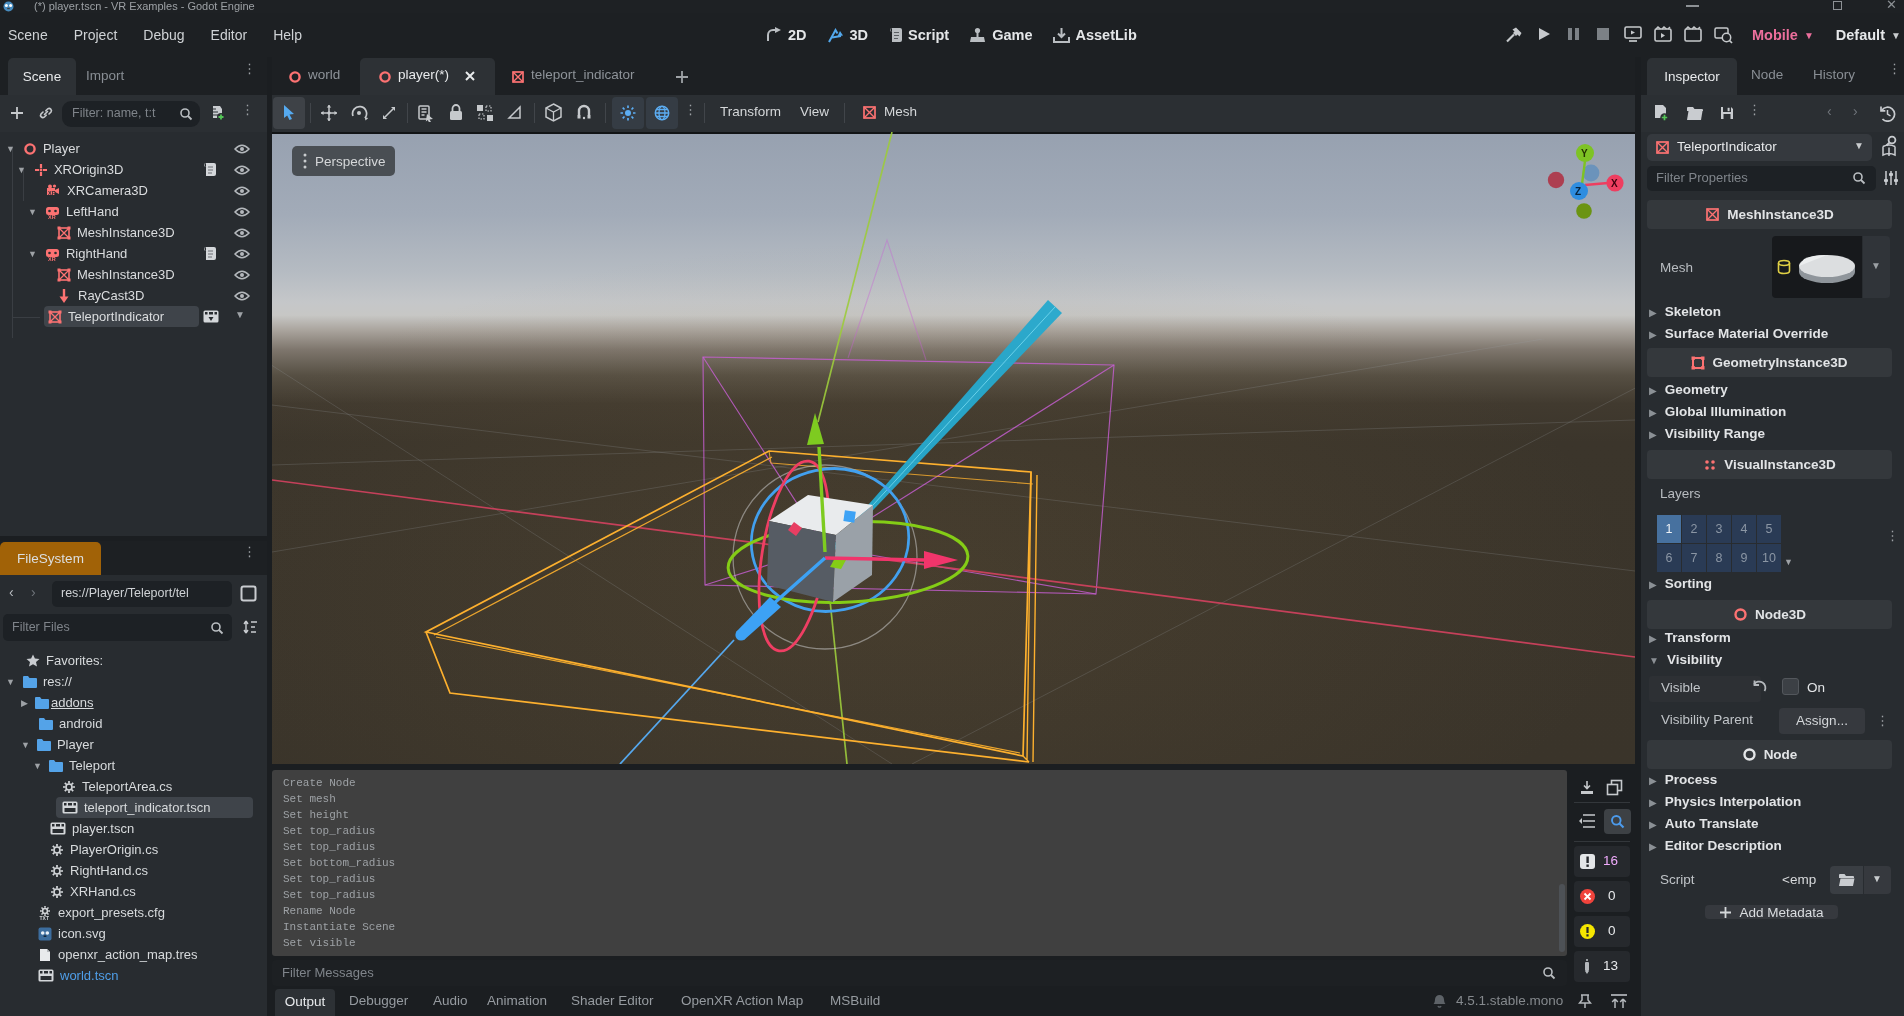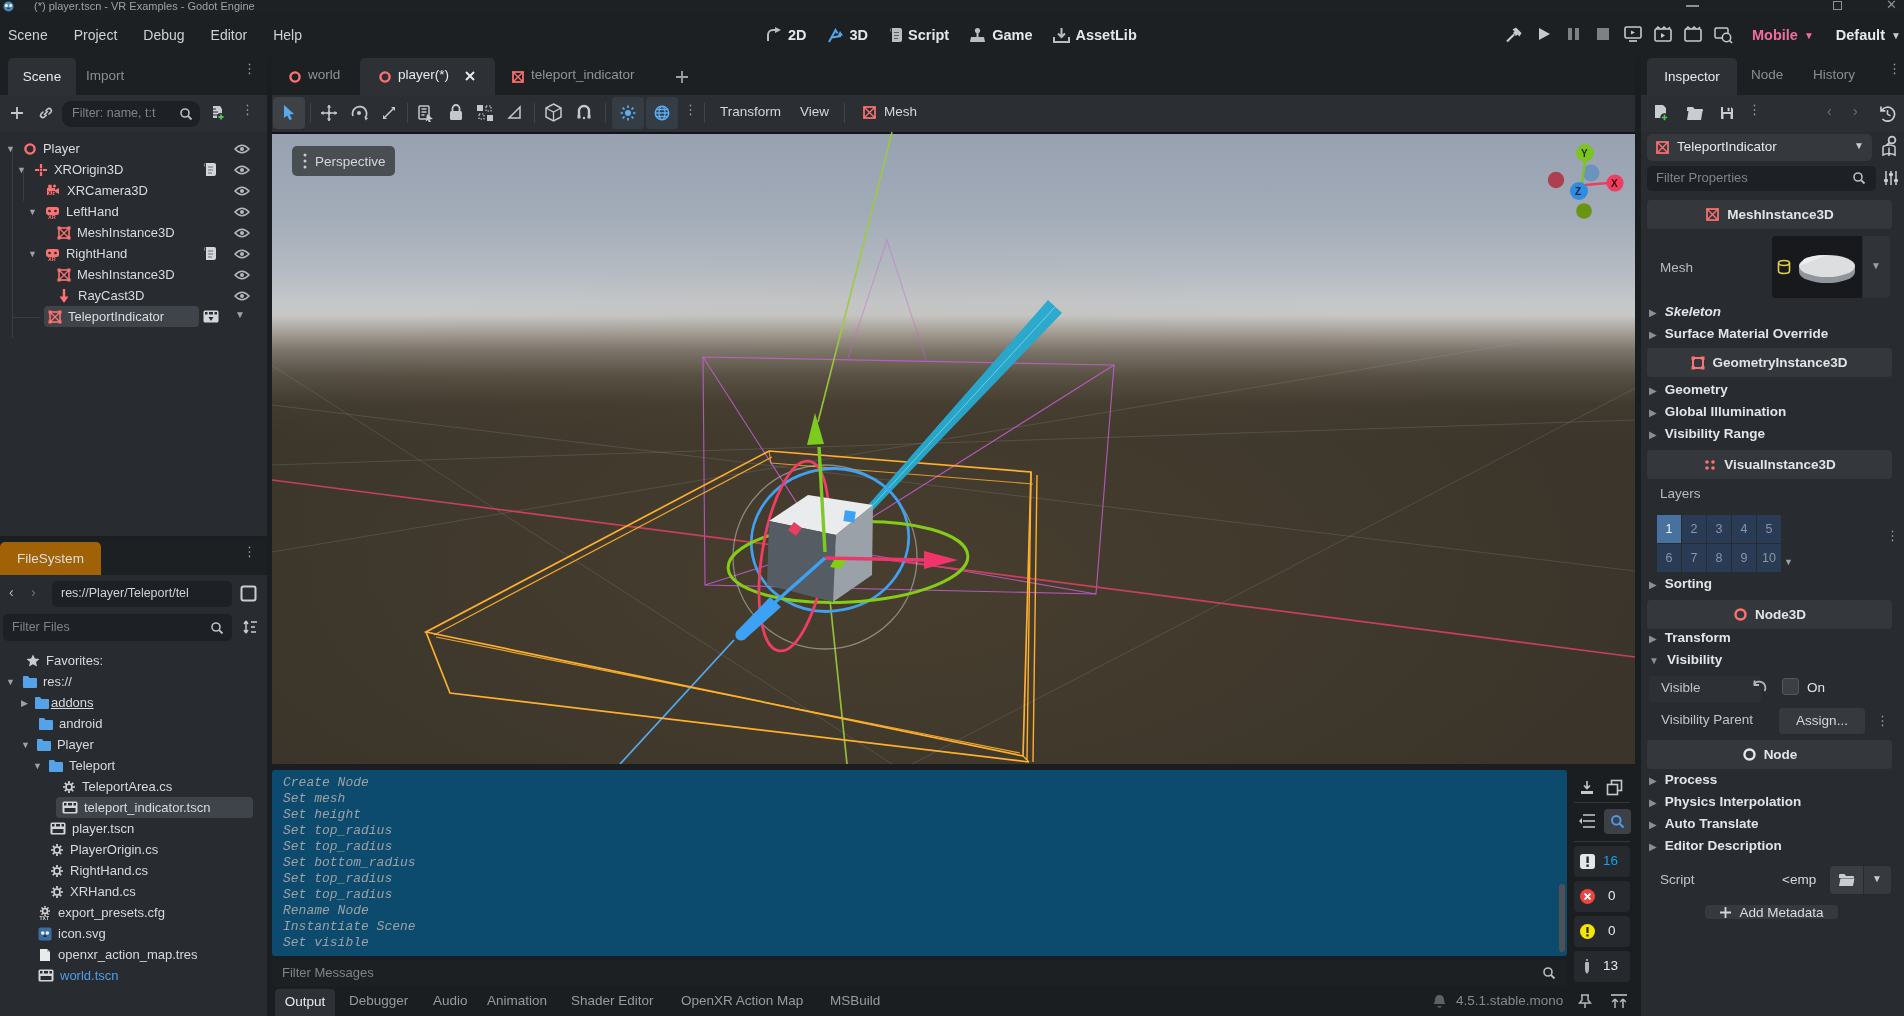--- a/index.html
+++ b/index.html
@@ -820,7 +820,7 @@
       <span class="abs" style="left:8px;top:24px;color:#9ba0a4;font-size:10px;">▼</span>
     </div>
 
-    <div class="abs" style="left:8px;top:172px;"><span style="color:#8b9095;font-size:10px;">▶</span><span style="font-weight:bold;margin-left:8px;font-style:italic;">Skeleton</span></div>
+    <div class="abs" style="left:8px;top:172px;"><span style="color:#8b9095;font-size:10px;">▶</span><span style="font-weight:bold;margin-left:8px;">Skeleton</span></div>
     <div class="abs" style="left:8px;top:194px;"><span style="color:#8b9095;font-size:10px;">▶</span><span style="font-weight:bold;margin-left:8px;">Surface Material Override</span></div>
     <div class="abs row" style="left:6px;top:216px;width:245px;height:29px;background:#34383c;border-radius:4px;justify-content:center;gap:7px;">
       <svg width="14" height="14" viewBox="0 0 14 14">

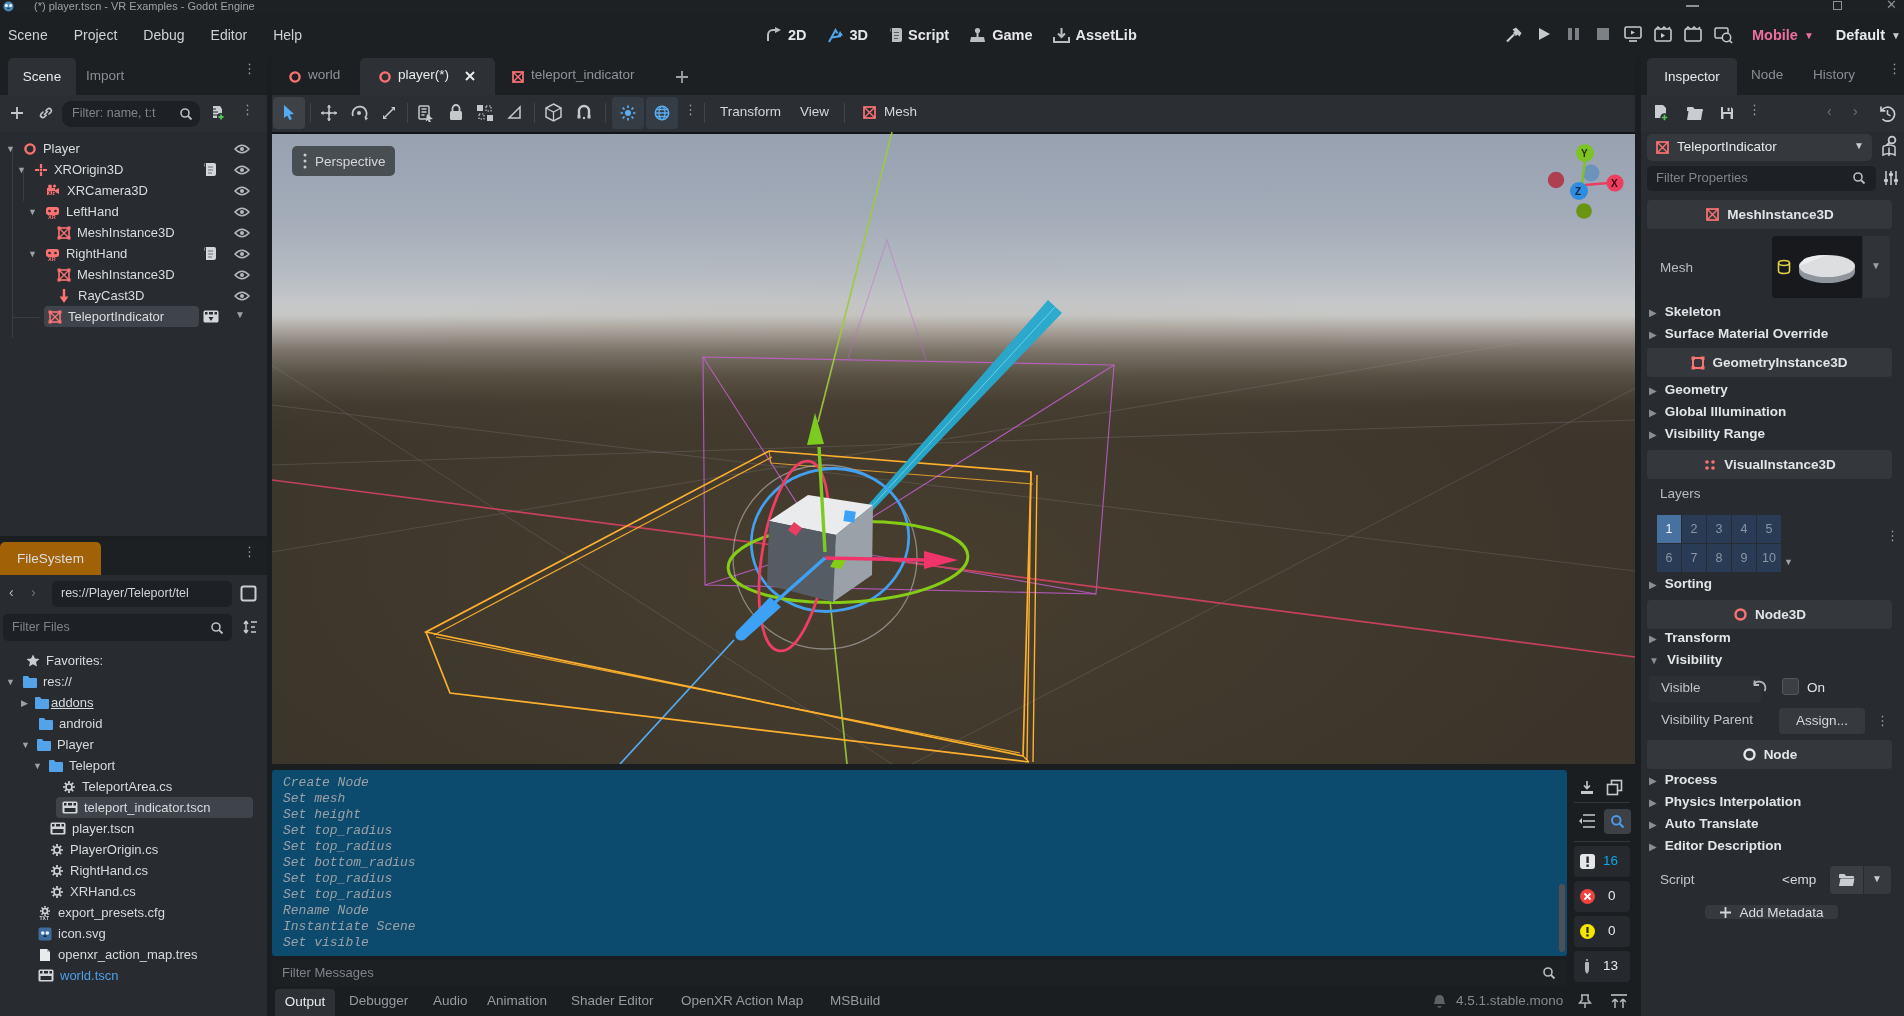--- a/index.html
+++ b/index.html
@@ -641,7 +641,7 @@
 
 <div class="abs" style="left:272px;top:764px;width:1363px;height:252px;background:#1b1e21;">
 
-  <div class="abs" style="left:0px;top:6px;width:1295px;height:186px;background:#0c4a6e;border-radius:3px;font-family:'Liberation Mono',monospace;font-size:13px;color:#9da1a5;line-height:16px;padding:5px 0 0 11px;font-style:italic;">
+  <div class="abs" style="left:0px;top:6px;width:1295px;height:186px;background:#404040;border-radius:3px;font-family:'Liberation Mono',monospace;font-size:11px;color:#9da1a5;line-height:16px;padding:5px 0 0 11px;">
 Create Node<br>Set mesh<br>Set height<br>Set top_radius<br>Set top_radius<br>Set bottom_radius<br>Set top_radius<br>Set top_radius<br>Rename Node<br>Instantiate Scene<br>Set visible
   </div>
   <div class="abs" style="left:1287px;top:120px;width:6px;height:68px;background:#4d5156;border-radius:3px;"></div>

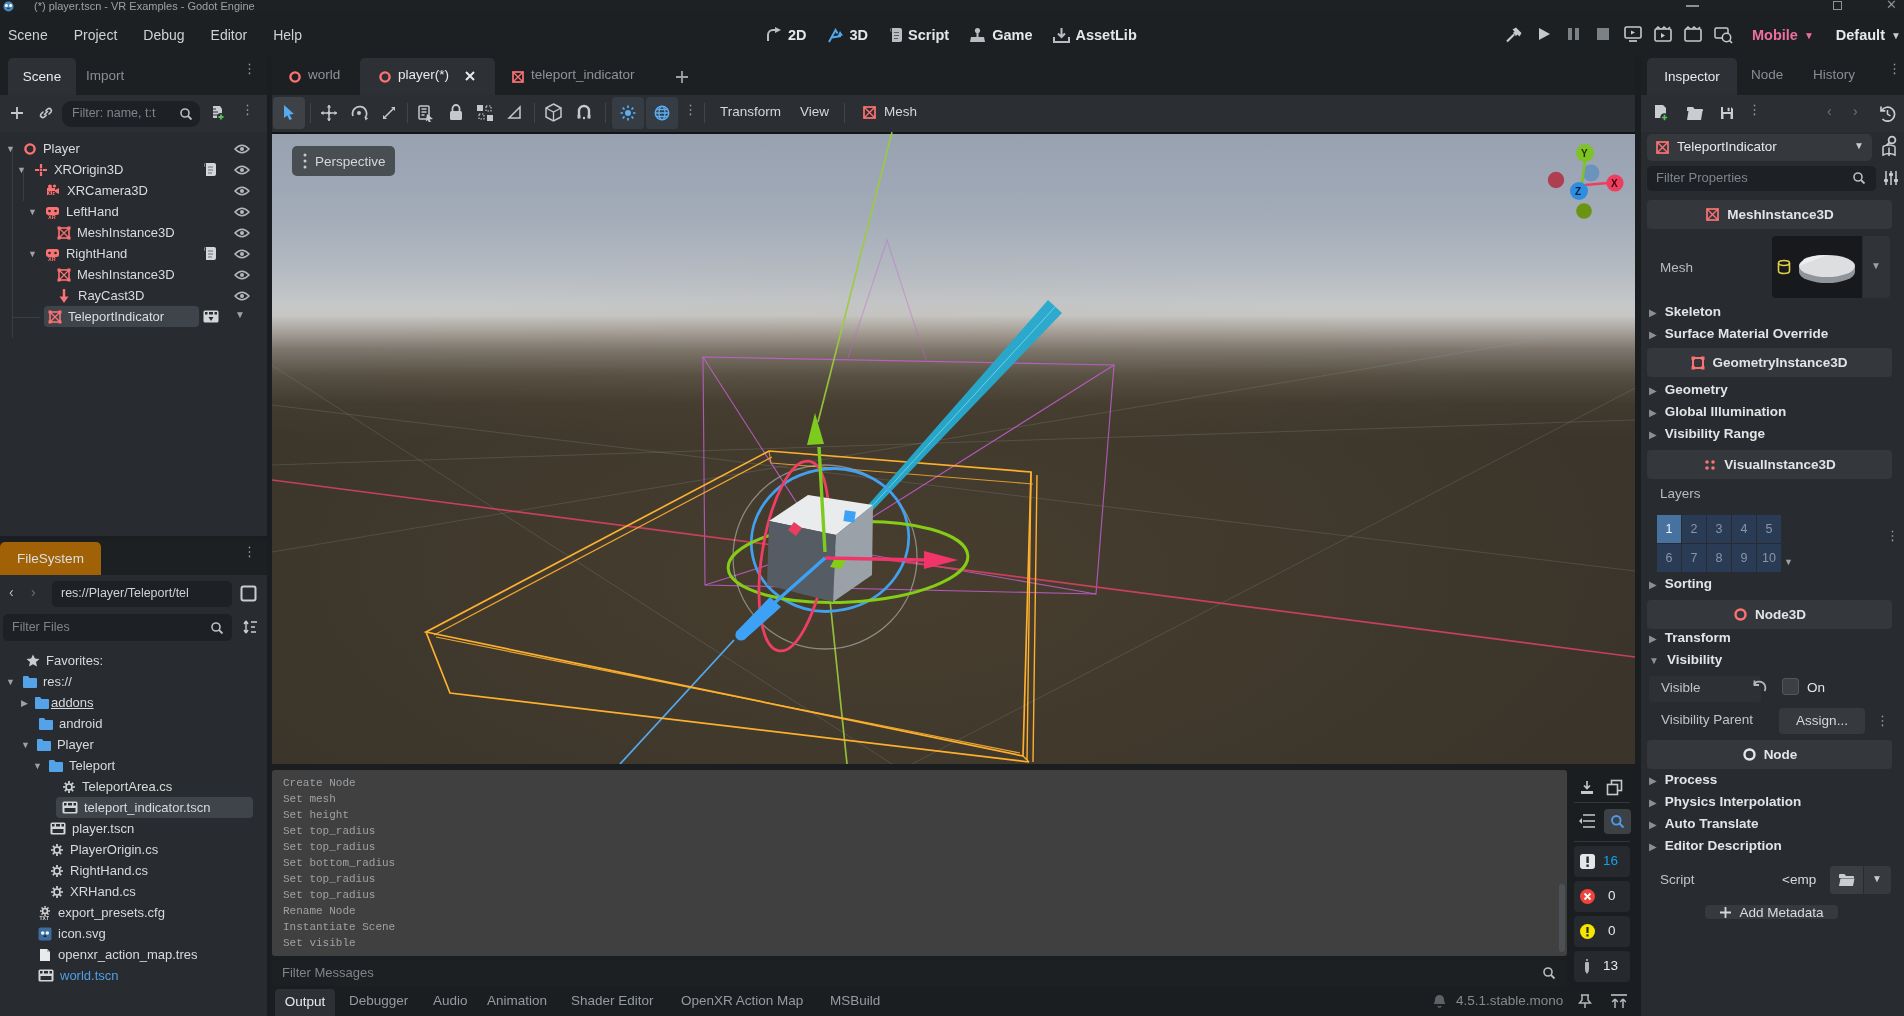--- a/index.html
+++ b/index.html
@@ -672,7 +672,7 @@
         <rect x="6.4" y="2.5" width="2.4" height="6.5" fill="#26292d"></rect>
         <rect x="6.4" y="10.5" width="2.4" height="2.4" fill="#26292d"></rect>
       </svg>
-    <span class="abs" style="left:29px;top:7px;font-size:13.5px;color:#0ea5e9;">16</span>
+    <span class="abs" style="left:29px;top:7px;font-size:13.5px;color:#f0abfc;">16</span>
   </div>
   <div class="abs" style="left:1302px;top:117px;width:56px;height:31px;background:#26292d;border-radius:4px;">
     <svg class="abs" style="left:6px;top:8px;" width="15" height="15" viewBox="0 0 15 15">

